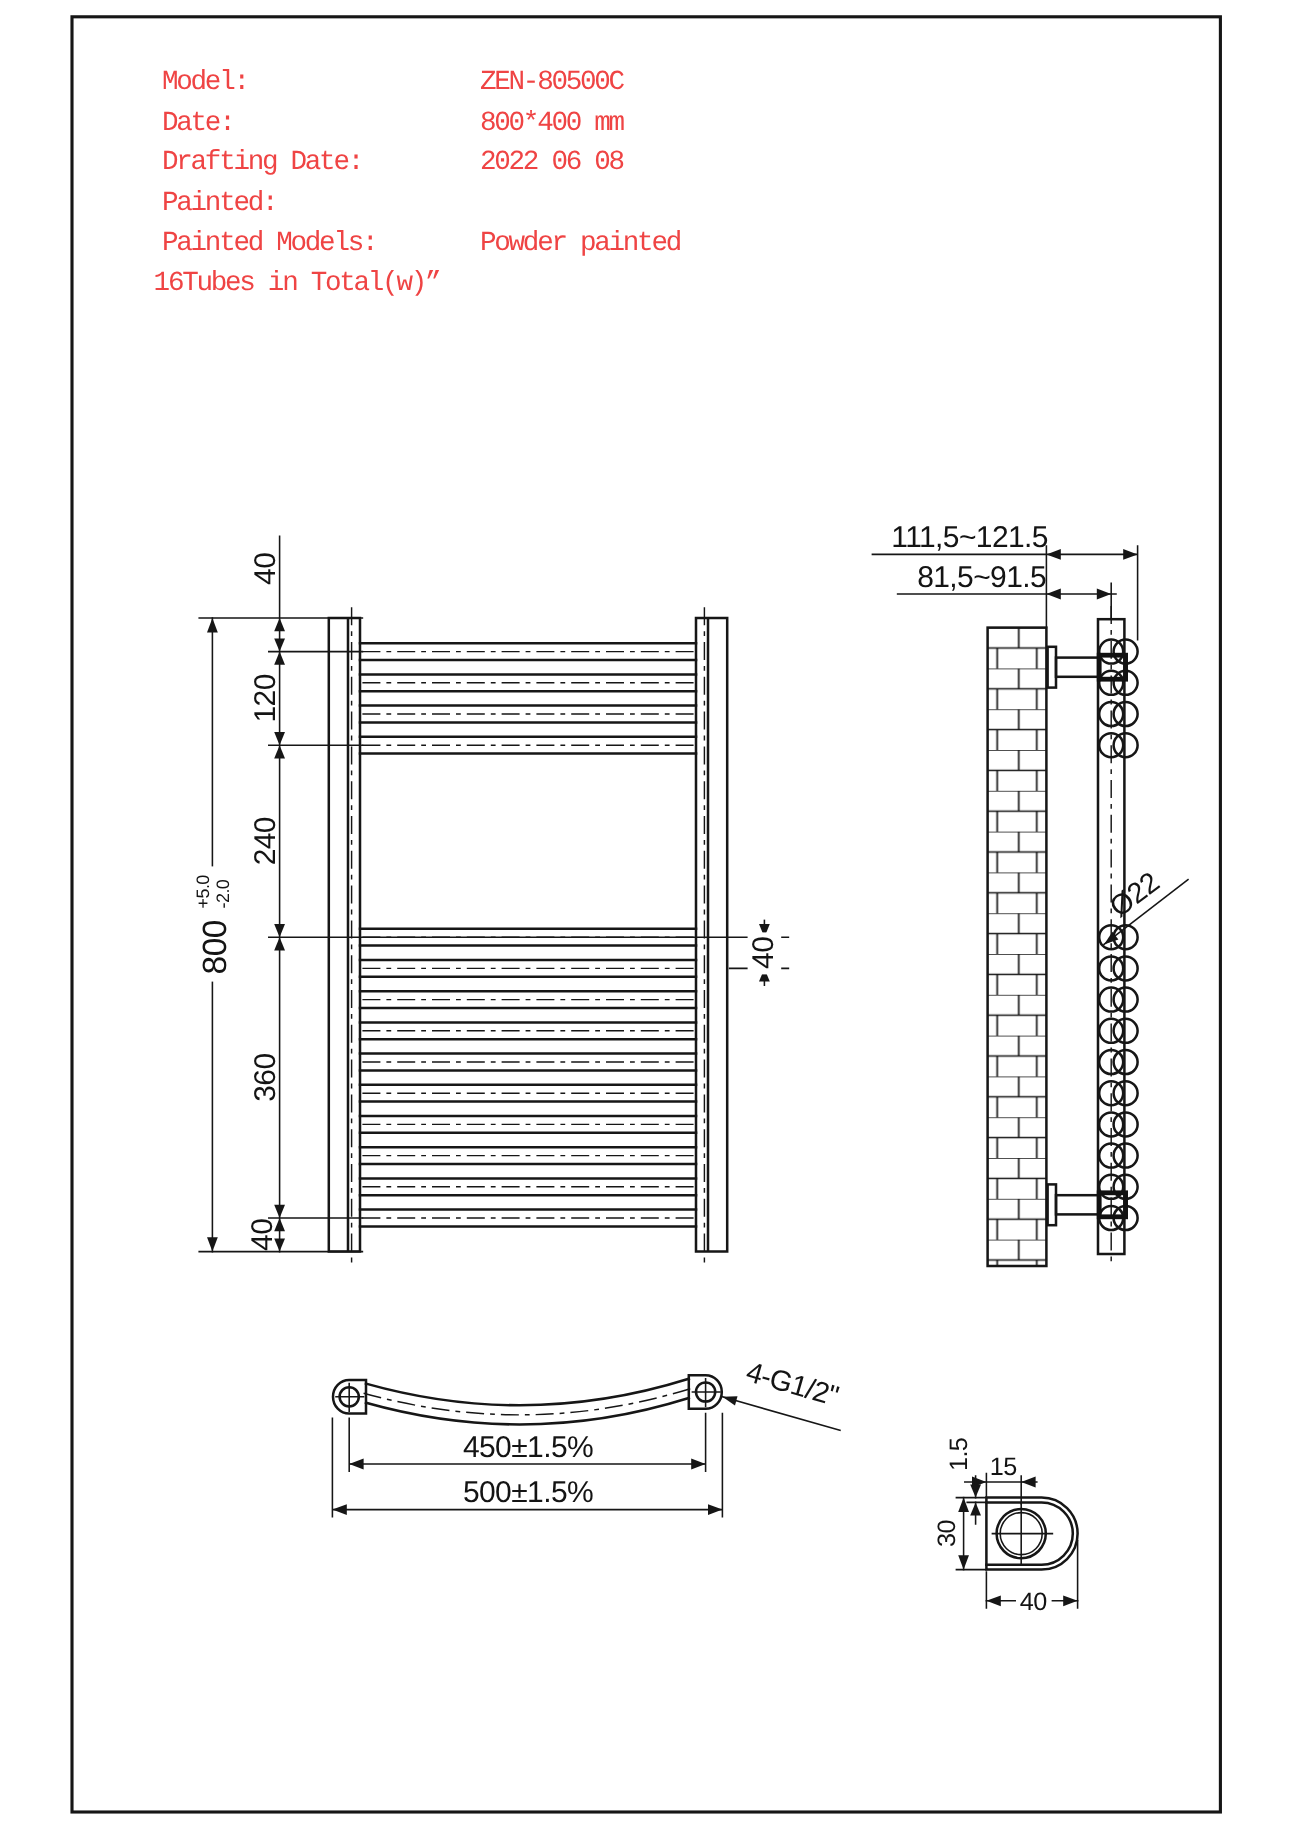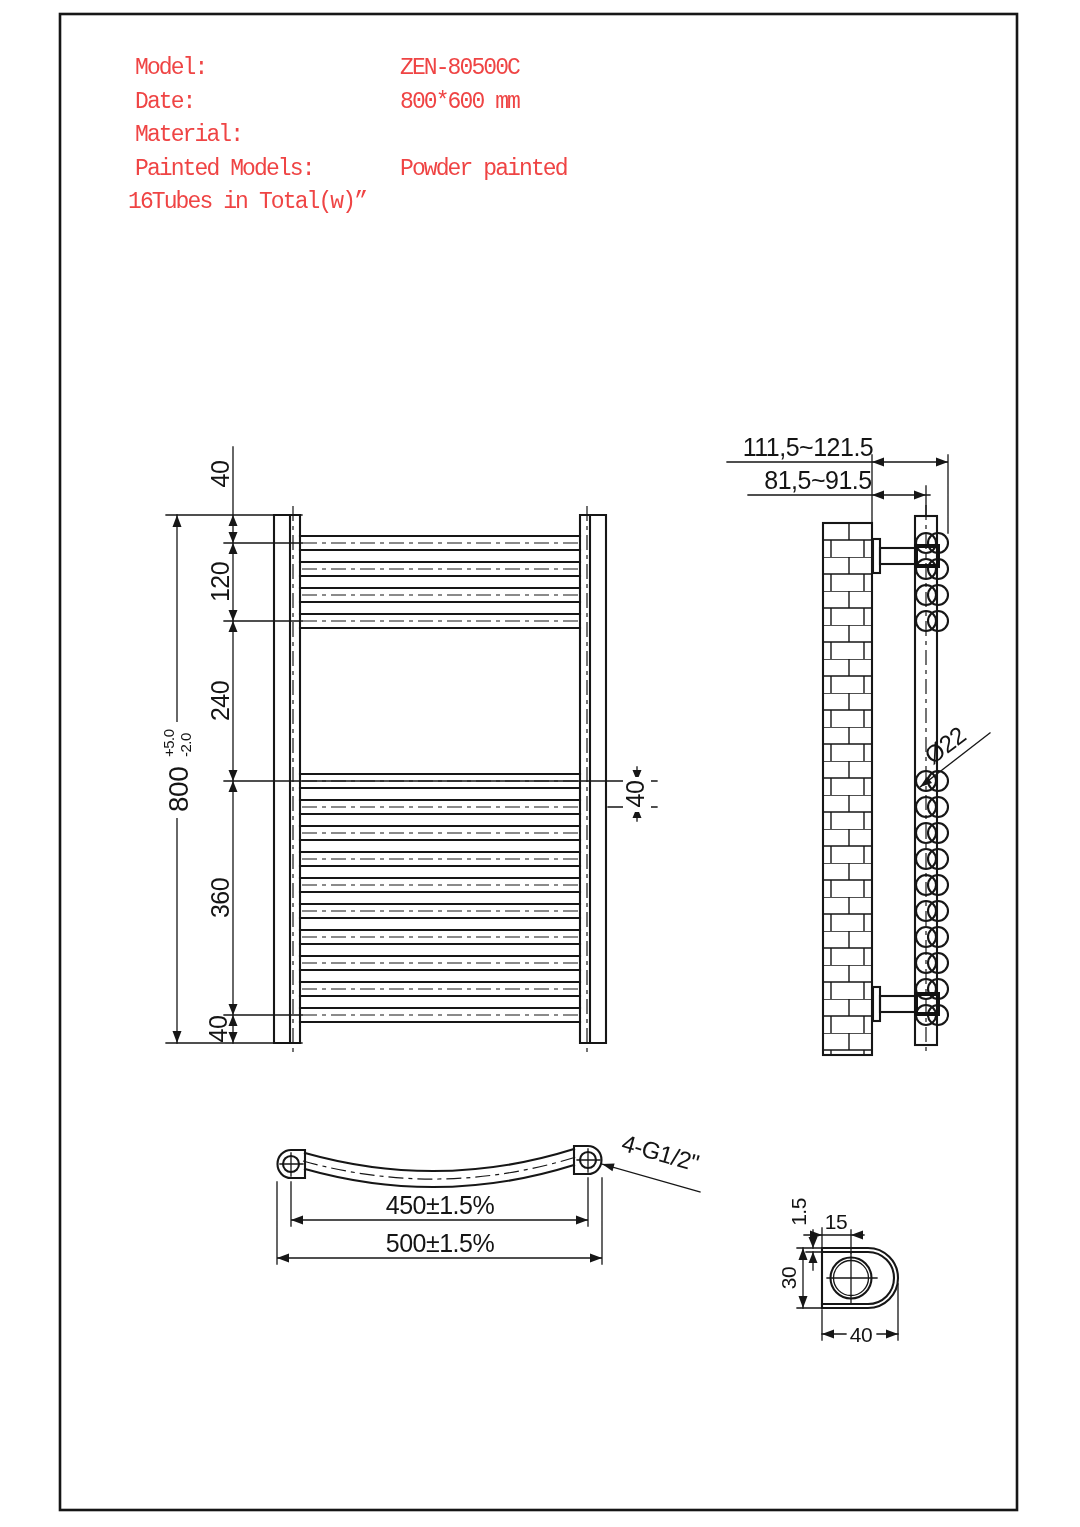--- a/index.html
+++ b/index.html
@@ -222,7 +222,7 @@
     </div>
     <div class="spec-row">
       <span class="spec-label">Date:</span>
-      <span class="spec-value">800*600 mm</span>
+      <span class="spec-value">800*400 mm</span>
     </div>
     <div class="spec-row">
       <span class="spec-label">Material:</span>

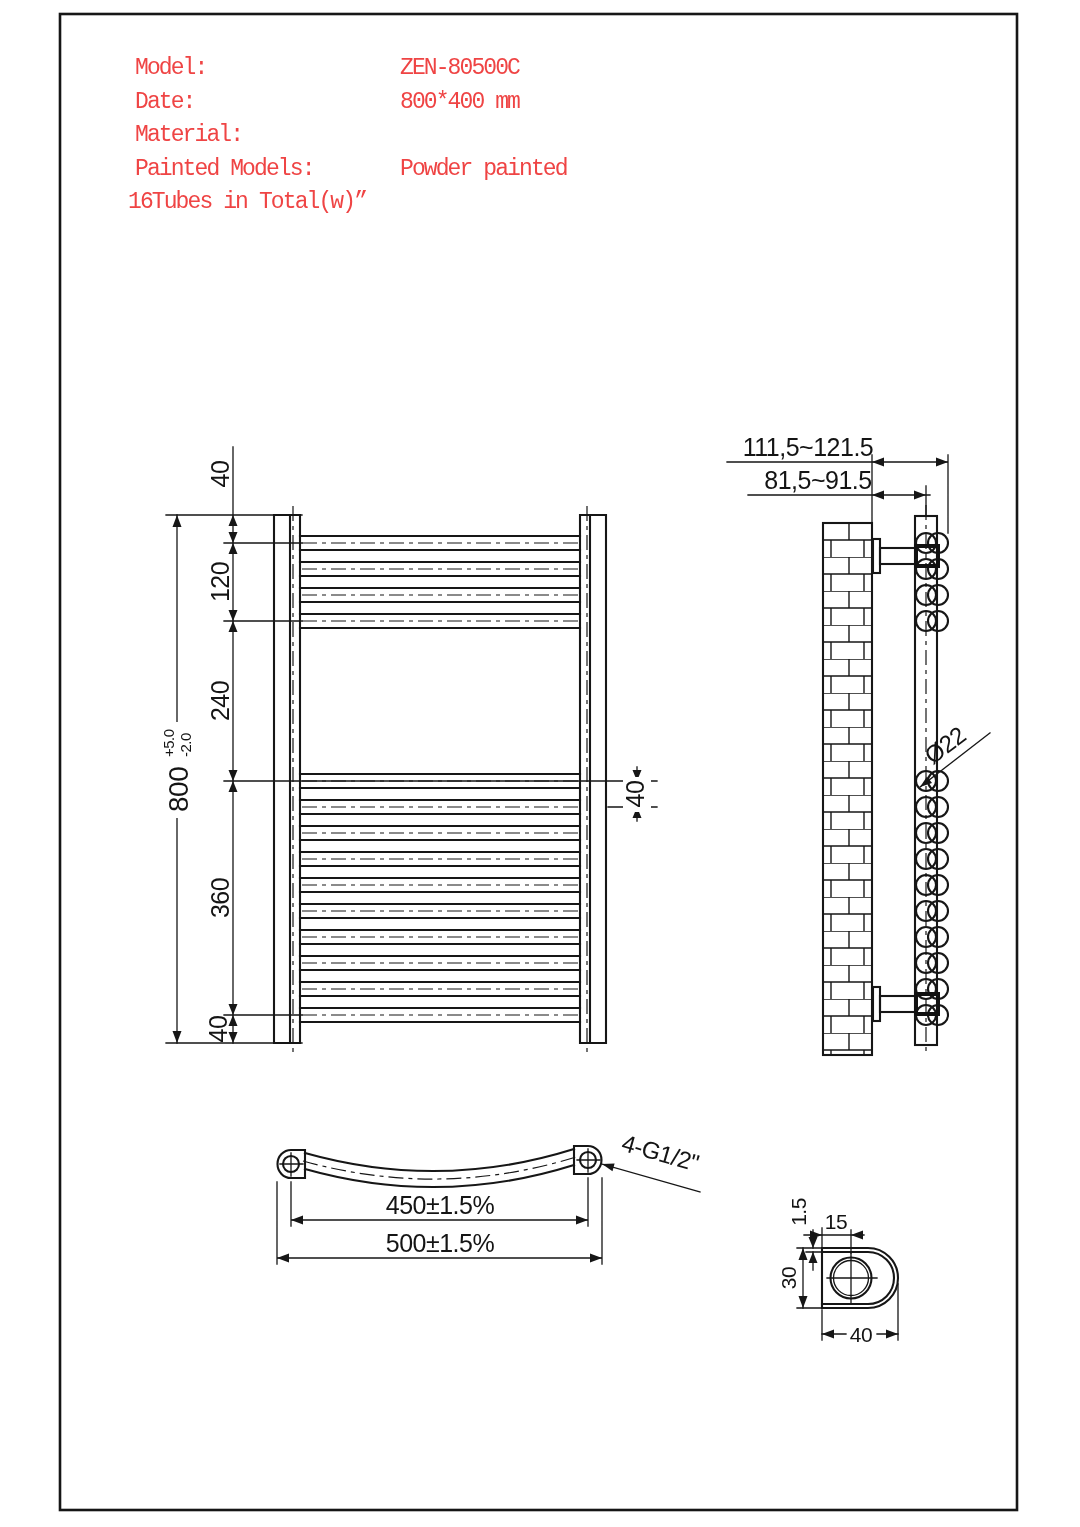--- a/index.html
+++ b/index.html
@@ -225,6 +225,10 @@
       <span class="spec-value">800*400 mm</span>
     </div>
     <div class="spec-row">
+      <span class="spec-label">Drafting Date:</span>
+      <span class="spec-value">2022 06 08</span>
+    </div>
+    <div class="spec-row">
       <span class="spec-label">Material:</span>
     </div>
     <div class="spec-row">

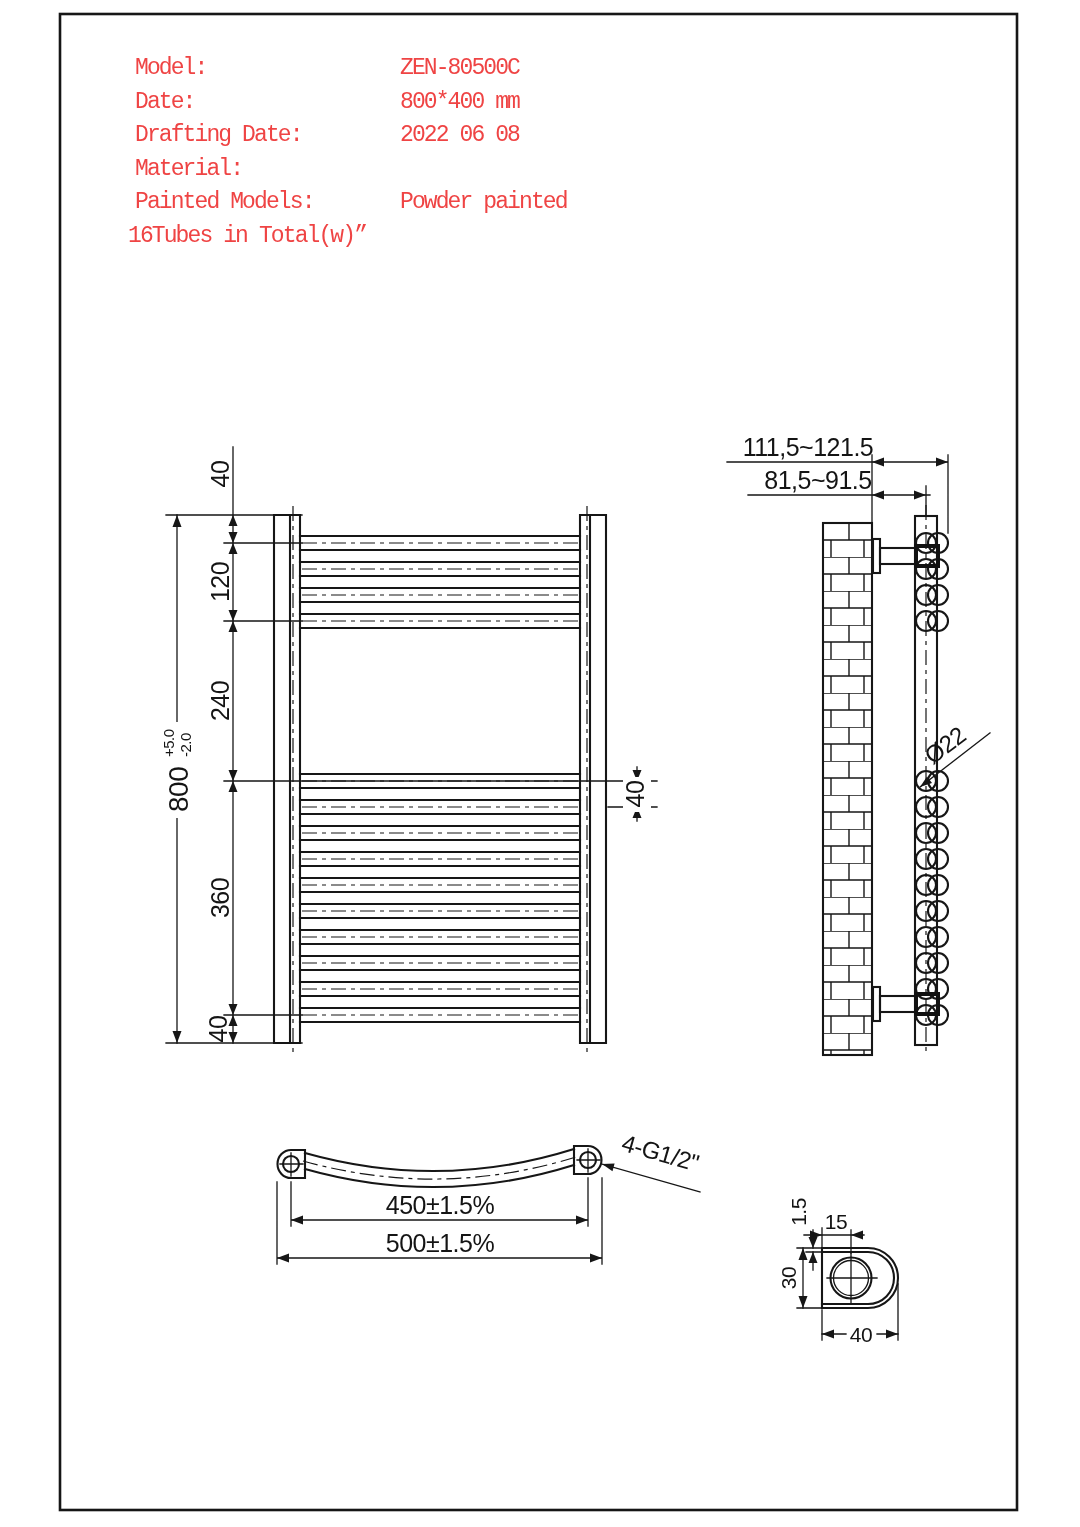--- a/index.html
+++ b/index.html
@@ -229,7 +229,7 @@
       <span class="spec-value">2022 06 08</span>
     </div>
     <div class="spec-row">
-      <span class="spec-label">Material:</span>
+      <span class="spec-label">Painted:</span>
     </div>
     <div class="spec-row">
       <span class="spec-label">Painted Models:</span>

